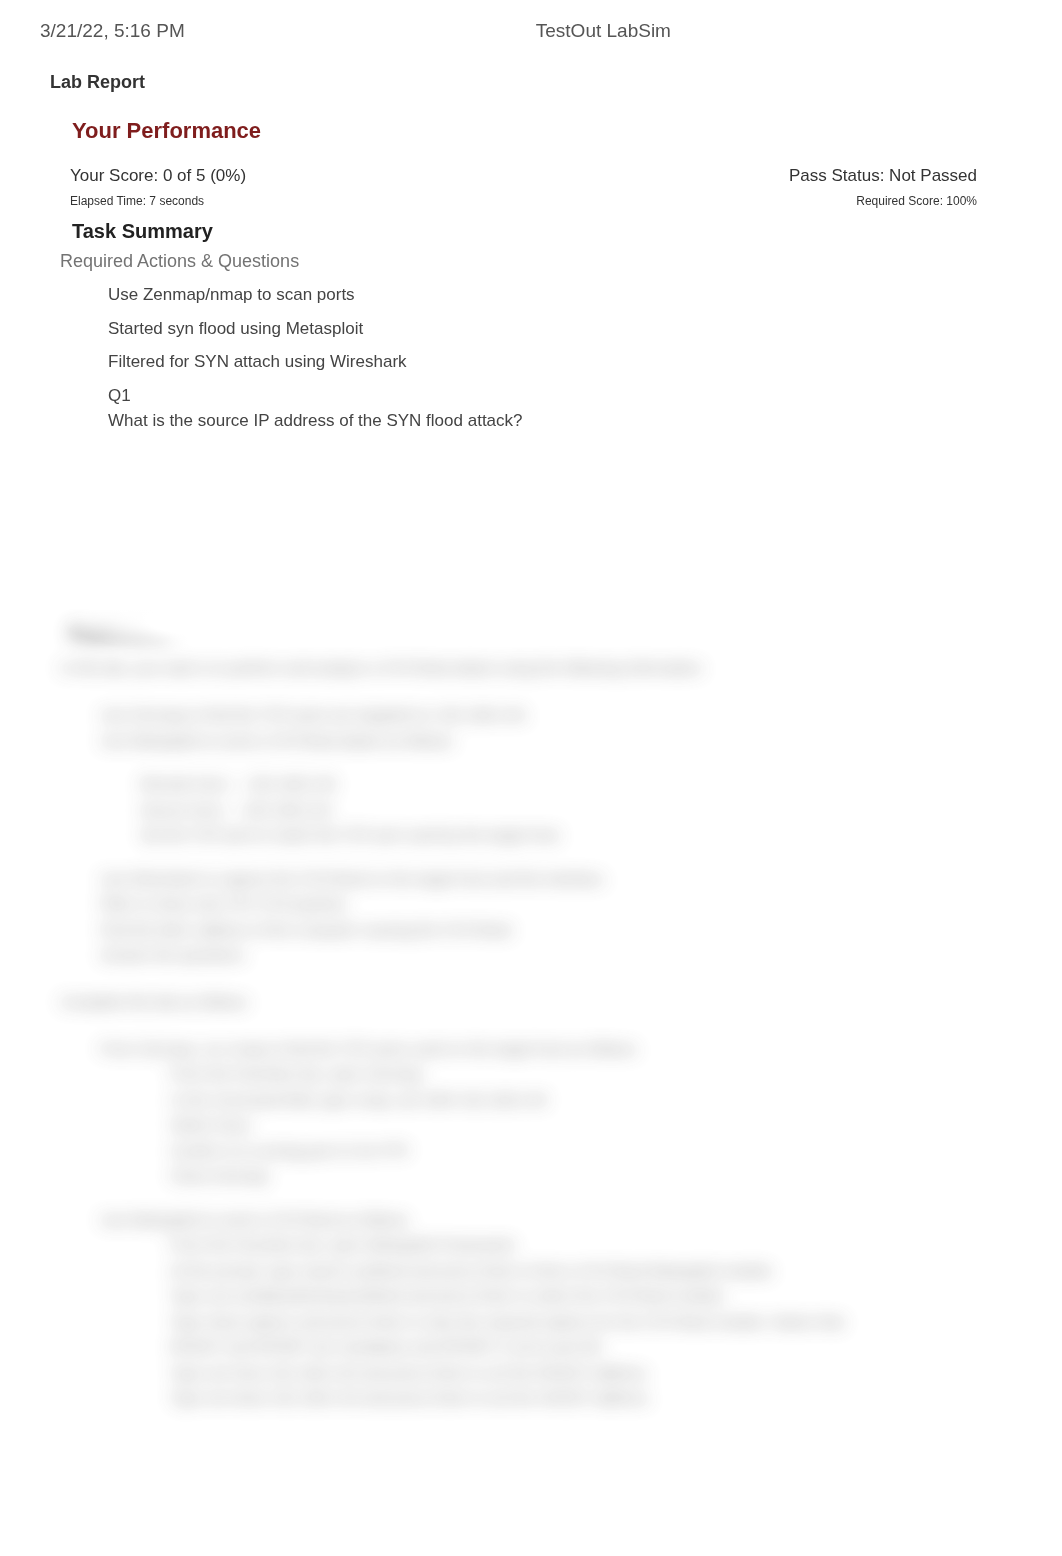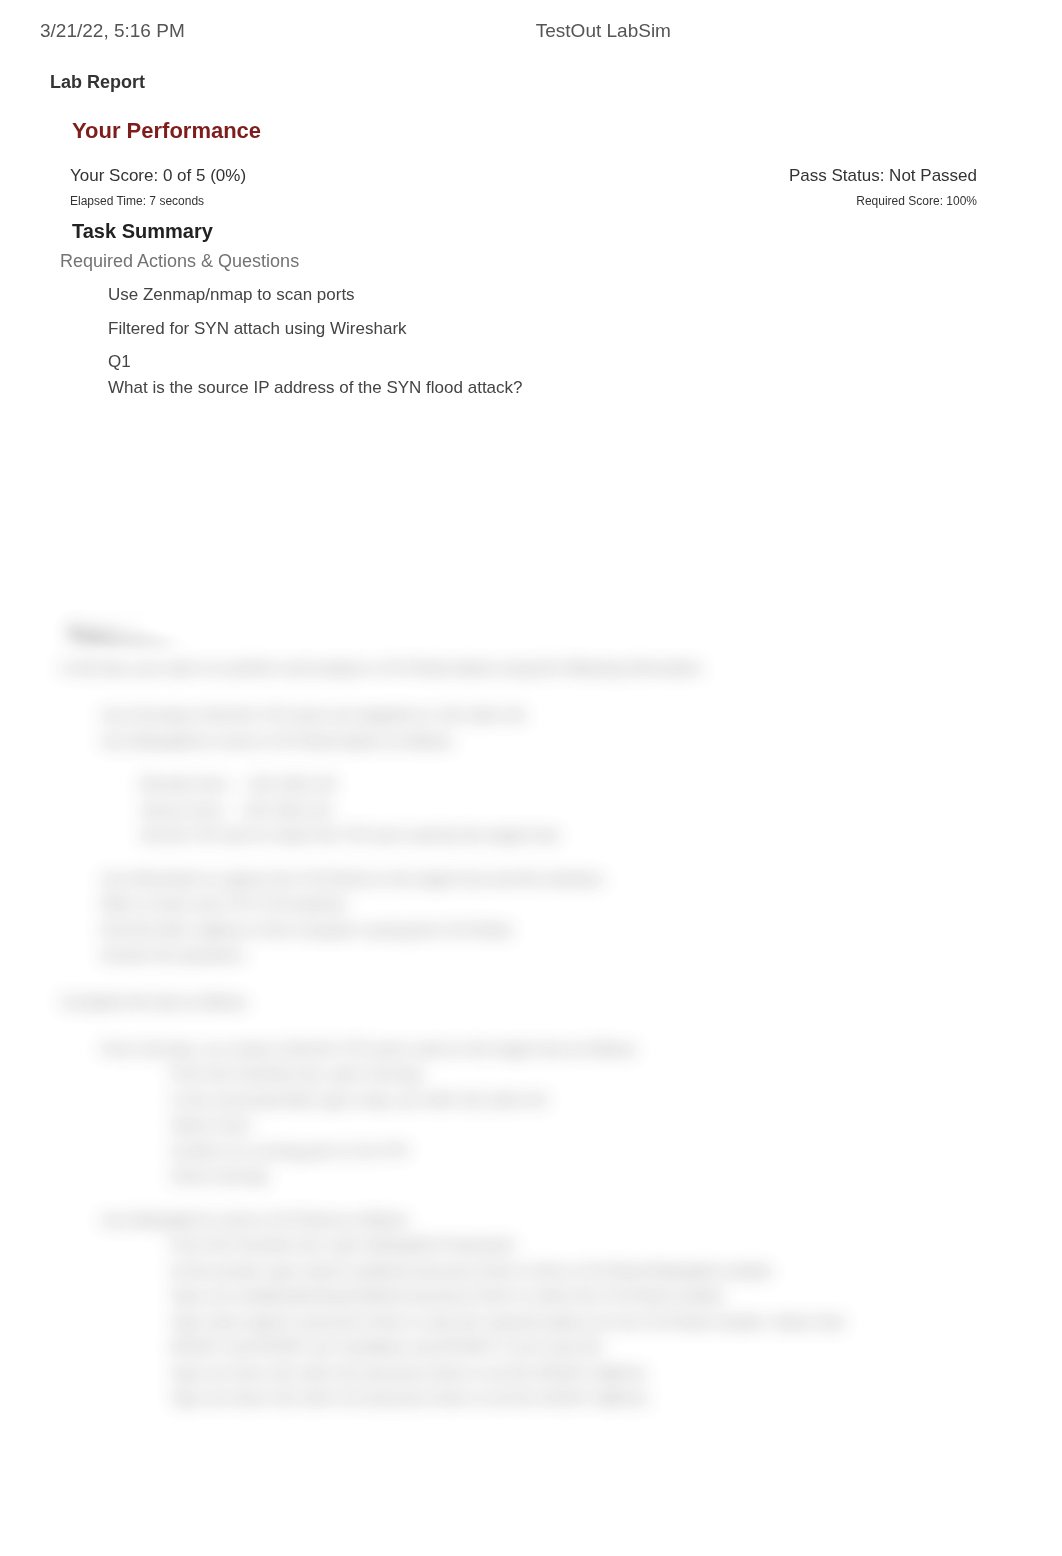--- a/index.html
+++ b/index.html
@@ -143,6 +143,7 @@
 
 <div class="action-list">
   <div class="action-item">Use Zenmap/nmap to scan ports</div>
+  <div class="action-item">Started syn flood using Metasploit</div>
   <div class="action-item">Filtered for SYN attach using Wireshark</div>
   <div class="q-row question-item">
     <span class="q-label">Q1</span>

